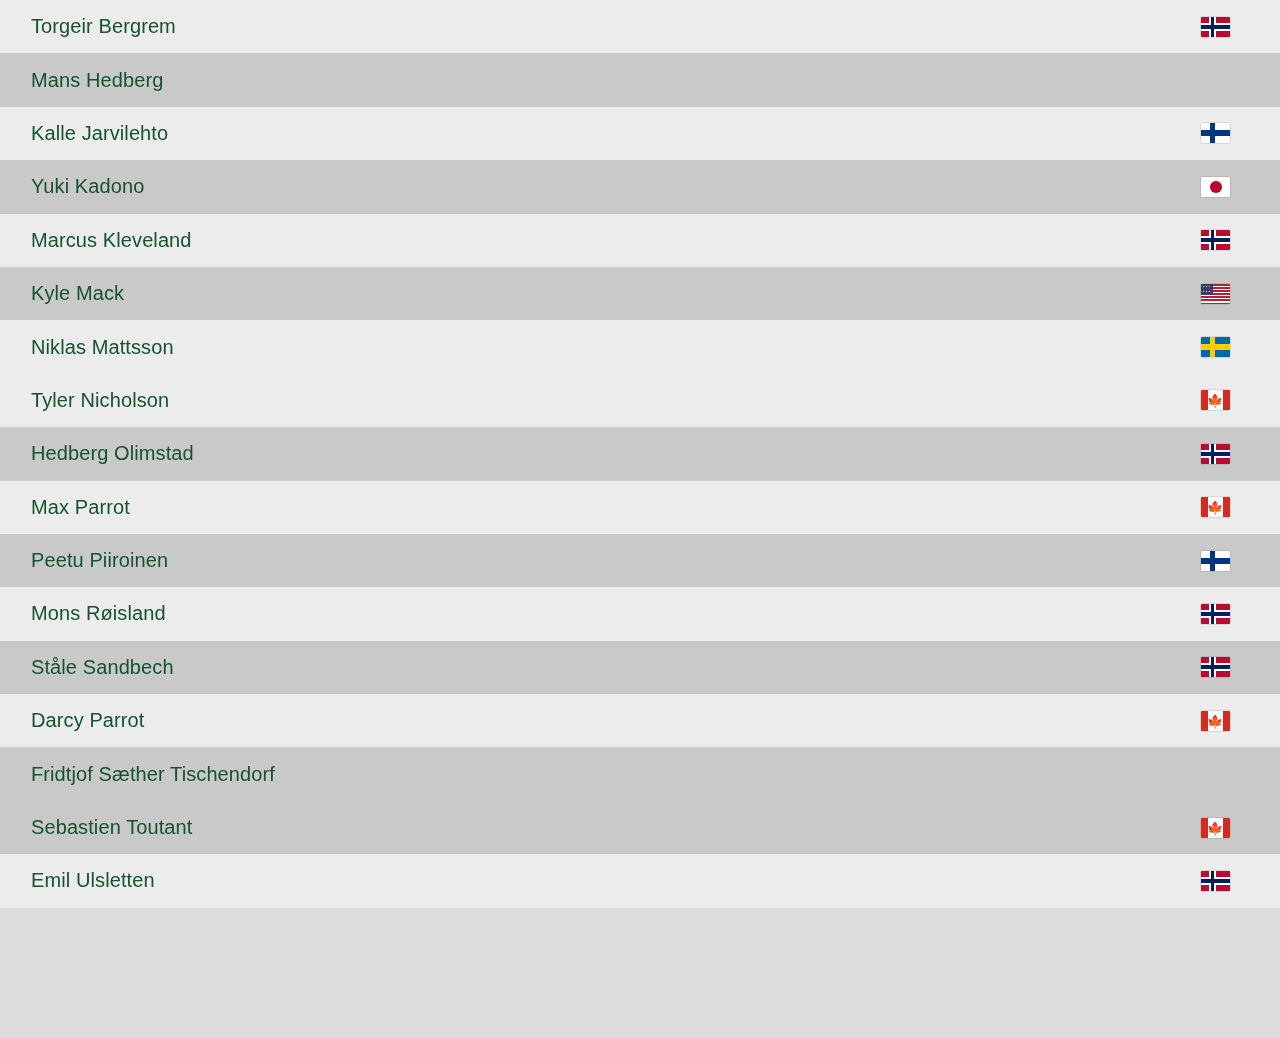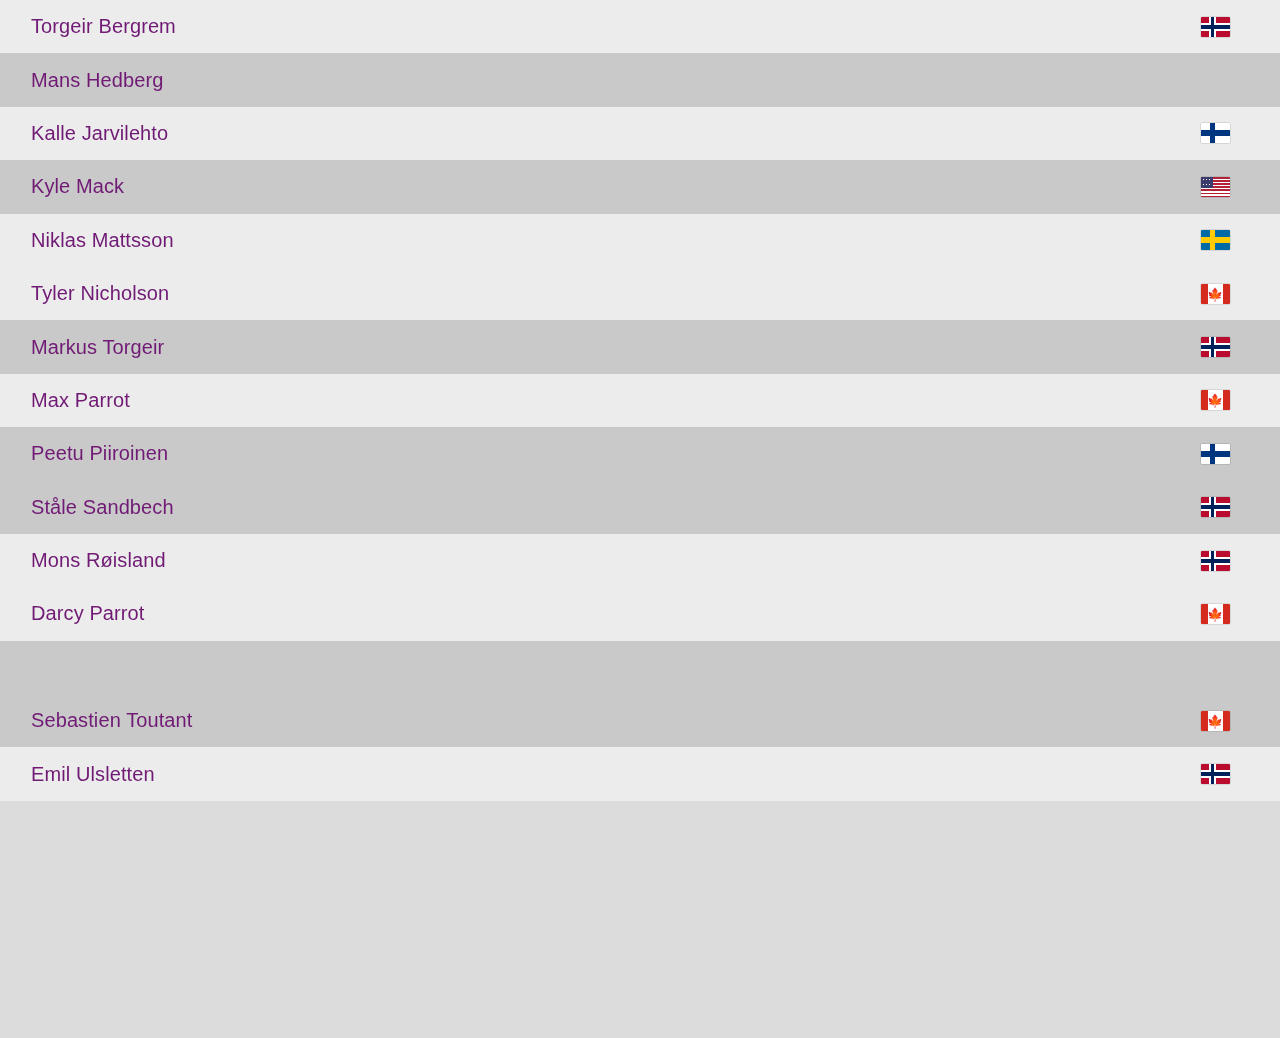--- a/index.html
+++ b/index.html
@@ -34,7 +34,7 @@
   }
   .name {
     font-size: 20px;
-    color: #701a75;
+    color: #14532d;
     letter-spacing: 0.1px;
     white-space: nowrap;
   }

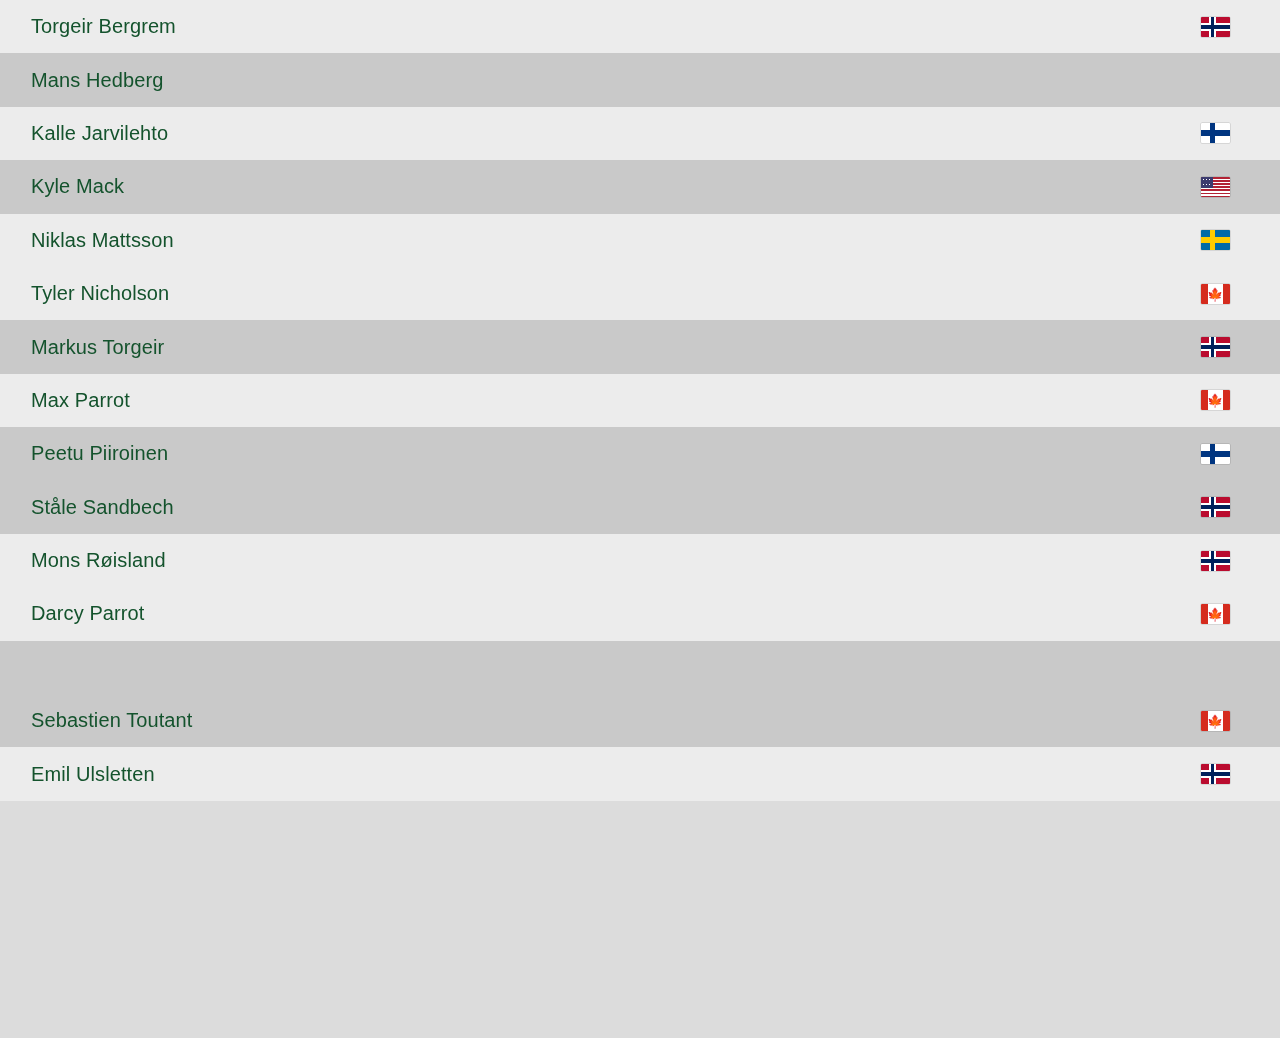--- a/index.html
+++ b/index.html
@@ -198,6 +198,10 @@
       <span class="flag flag-fi"></span>
     </li>
     <li class="row even">
+      <span class="name">Yuki Kadono</span>
+      <span class="flag flag-jp"></span>
+    </li>
+    <li class="row even">
       <span class="name">Kyle Mack</span>
       <span class="flag flag-us"></span>
     </li>

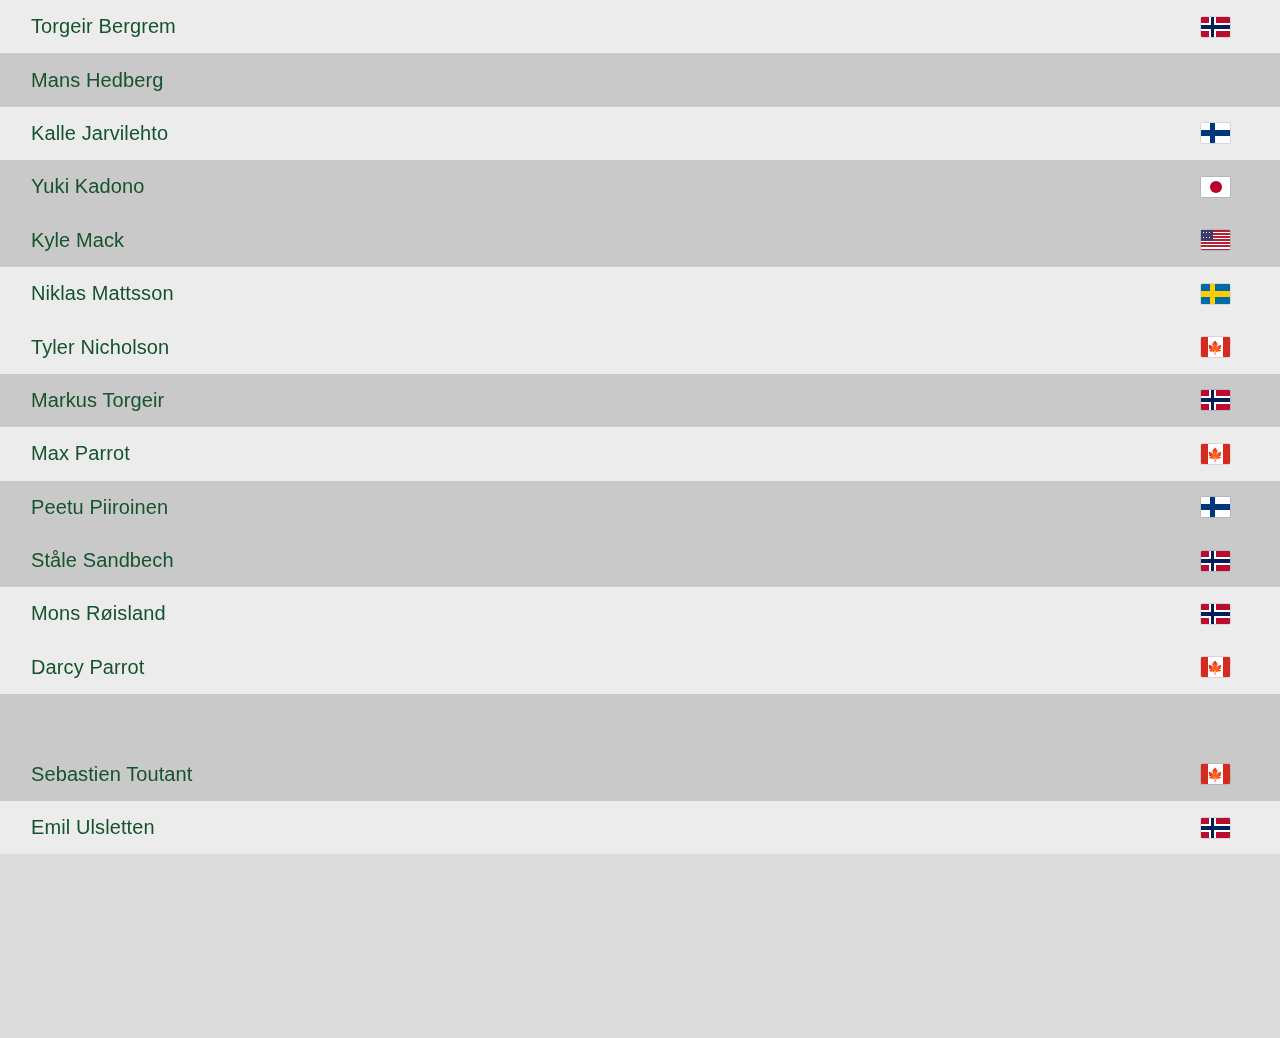--- a/index.html
+++ b/index.html
@@ -201,6 +201,10 @@
       <span class="name">Yuki Kadono</span>
       <span class="flag flag-jp"></span>
     </li>
+    <li class="row odd">
+      <span class="name">Marcus Kleveland</span>
+      <span class="flag flag-no"></span>
+    </li>
     <li class="row even">
       <span class="name">Kyle Mack</span>
       <span class="flag flag-us"></span>

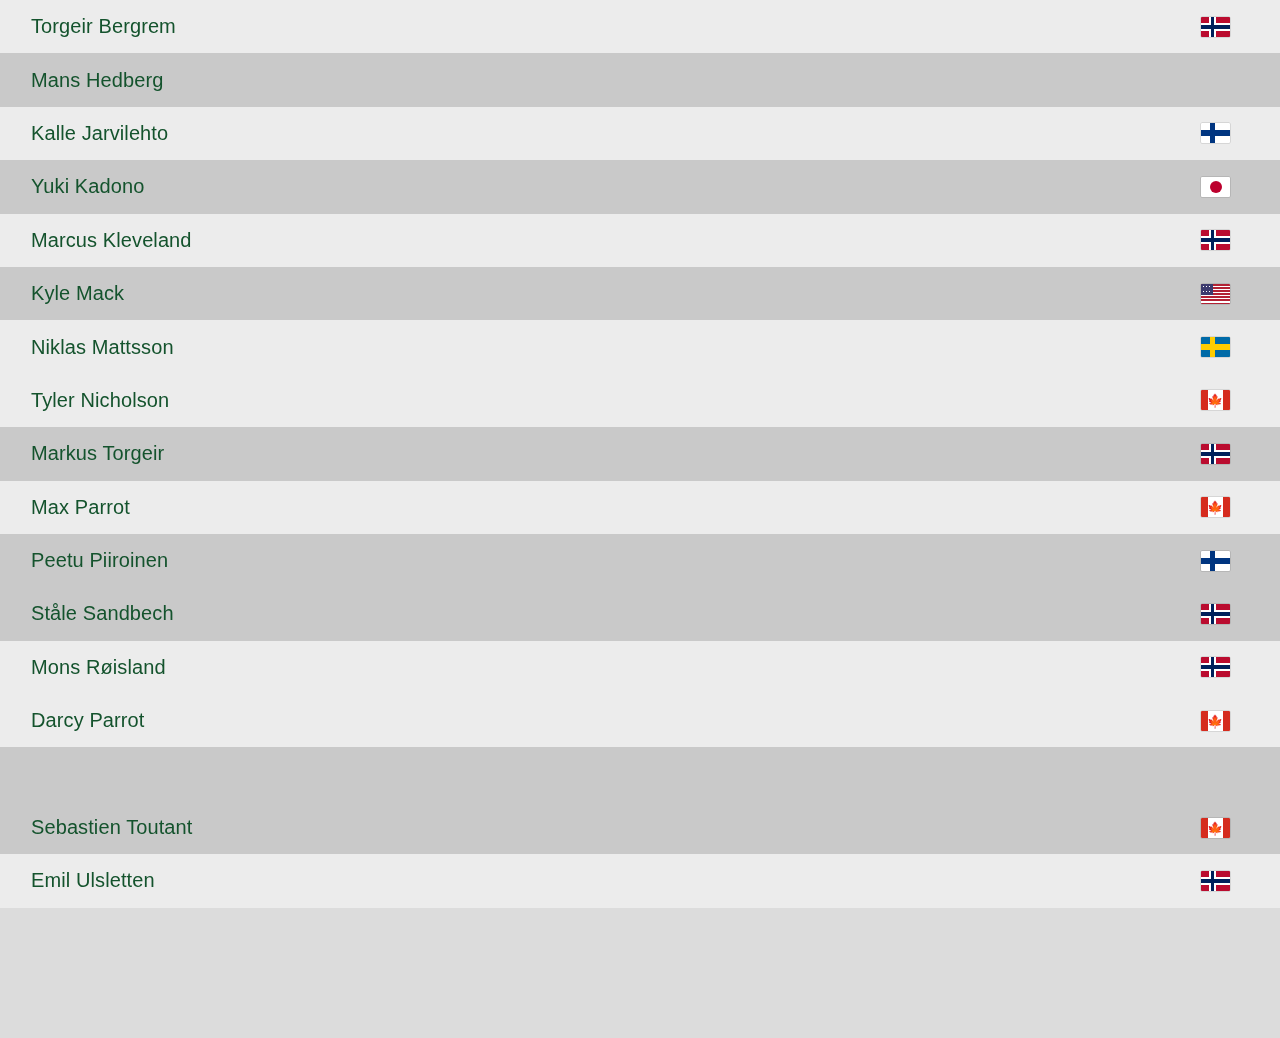--- a/index.html
+++ b/index.html
@@ -220,7 +220,7 @@
       </span>
     </li>
     <li class="row even">
-      <span class="name">Markus Torgeir</span>
+      <span class="name">Hedberg Olimstad</span>
       <span class="flag flag-no"></span>
     </li>
     <li class="row odd">

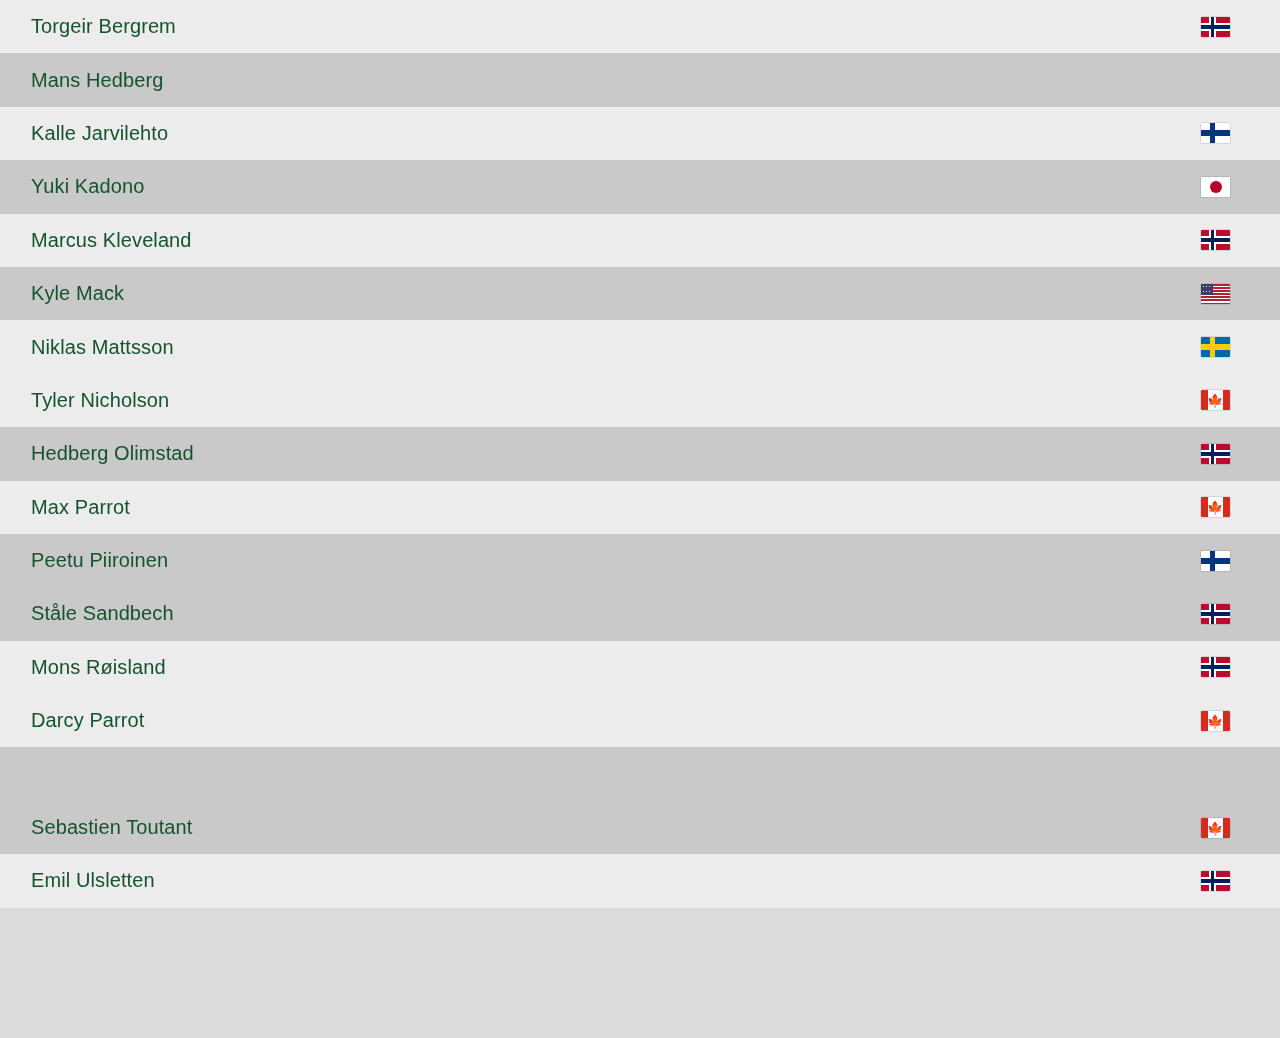--- a/index.html
+++ b/index.html
@@ -233,15 +233,15 @@
       <span class="name">Peetu Piiroinen</span>
       <span class="flag flag-fi"></span>
     </li>
+    <li class="row odd">
+      <span class="name">Mons Røisland</span>
+      <span class="flag flag-no"></span>
+    </li>
     <li class="row even">
       <span class="name">Ståle Sandbech</span>
       <span class="flag flag-no"></span>
     </li>
     <li class="row odd">
-      <span class="name">Mons Røisland</span>
-      <span class="flag flag-no"></span>
-    </li>
-    <li class="row odd">
       <span class="name">Darcy Parrot</span>
       <span class="flag flag-ca">
         <span class="maple">🍁</span>

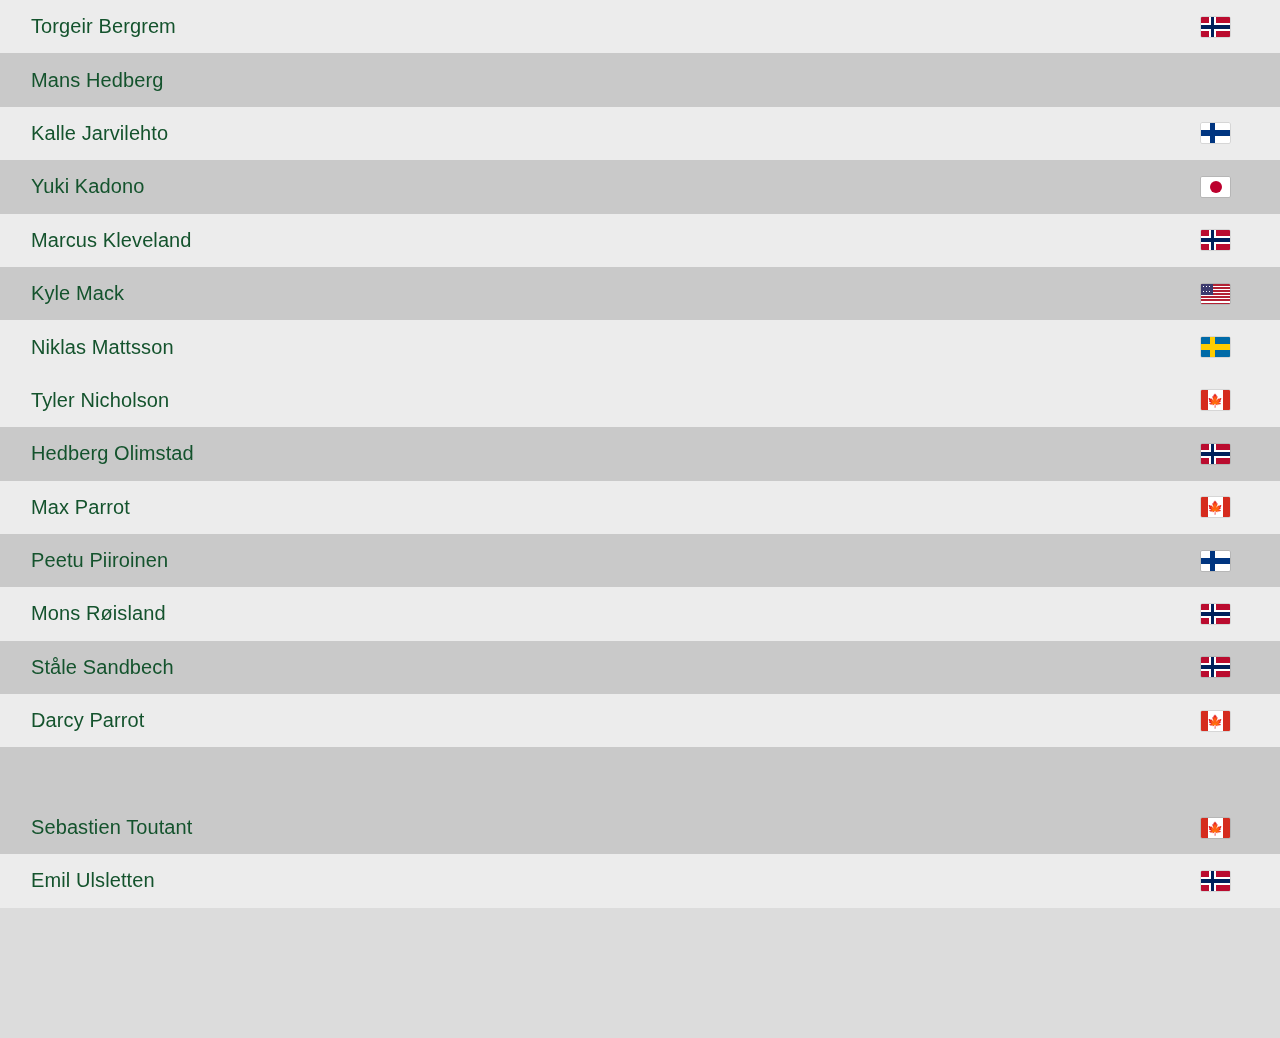--- a/index.html
+++ b/index.html
@@ -248,6 +248,7 @@
       </span>
     </li>
     <li class="row even">
+      <span class="name">Fridtjof Sæther Tischendorf</span>
       <span class="flag empty"></span>
     </li>
     <li class="row even">

